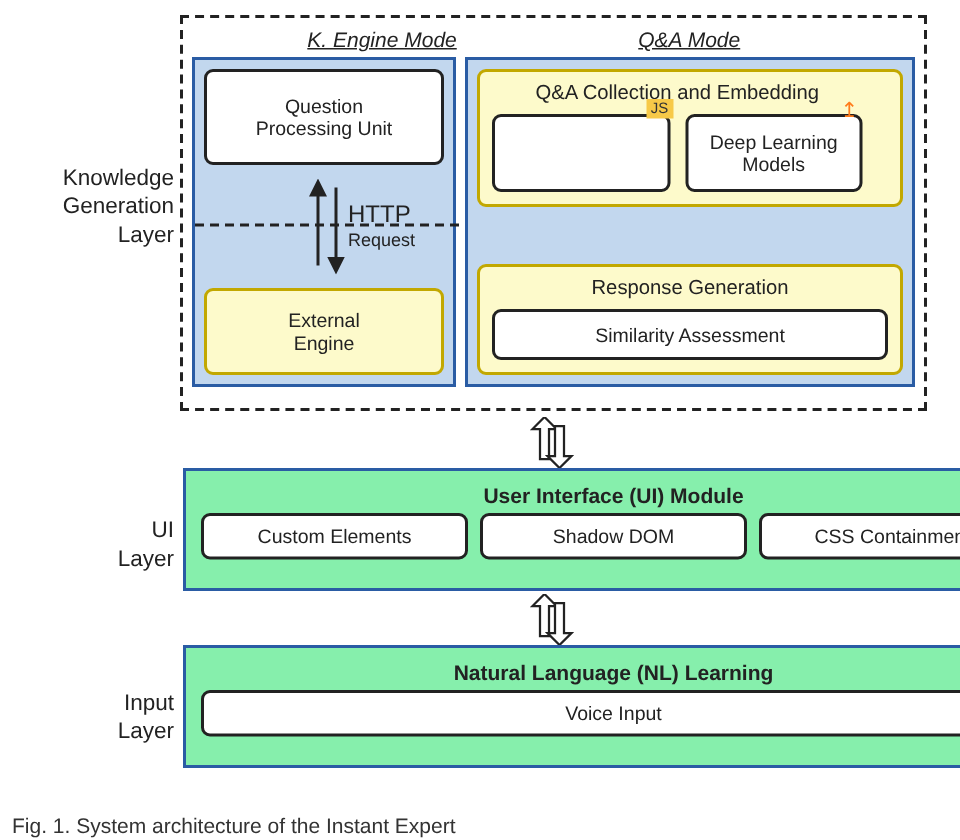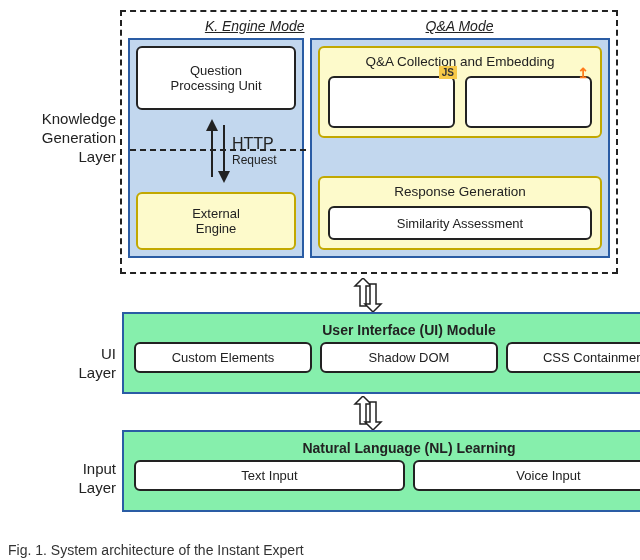--- a/index.html
+++ b/index.html
@@ -165,7 +165,7 @@
       </div>
 
       <div class="mode-panel qa-panel">
-        <div class="yellow-box" style="position:relative; padding:6px 8px 8px 8px">
+        <div class="yellow-box" style="position:relative; padding:6px 25px 8px 8px">
           <div class="box-label" style="font-size:13.5px; padding-bottom:6px">Q&amp;A Collection and Embedding</div>
           <div class="row" style="gap:10px; position:relative">
             <div class="white-box" style="height:52px; white-space:pre-line; position:relative">

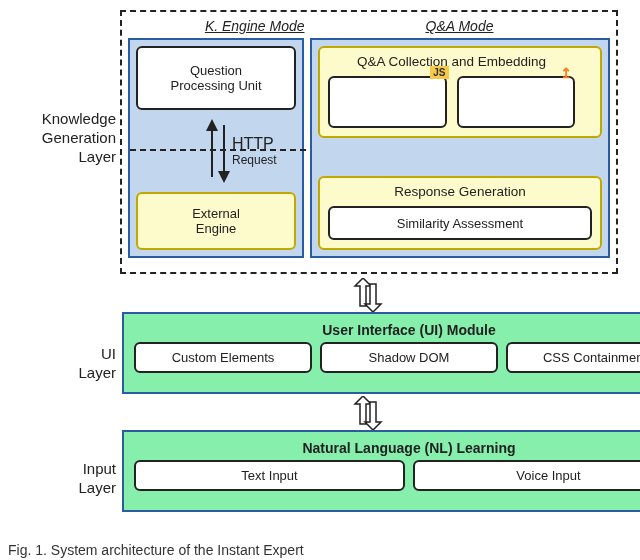--- a/index.html
+++ b/index.html
@@ -114,7 +114,7 @@
   .icon-badge {
     position: absolute;
     font-size: 10px;
-    font-weight: 700;
+    font-weight: 400;
     padding: 1px 3px;
   }
   .js-badge { background: #f7c948; color: #333; }

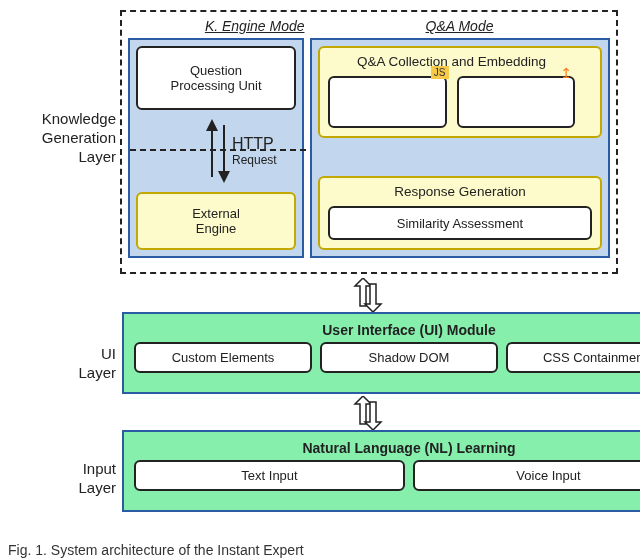--- a/index.html
+++ b/index.html
@@ -172,6 +172,8 @@
               <span class="icon-badge js-badge" style="top:-12px; right:-4px">JS</span>
             </div>
             <div class="white-box" style="height:52px; white-space:pre-line; position:relative">
+              <span>Deep Learning
+Models</span>
               <span class="icon-badge tf-badge" style="top:-14px; right:-2px; font-size:14px">↥</span>
             </div>
           </div>

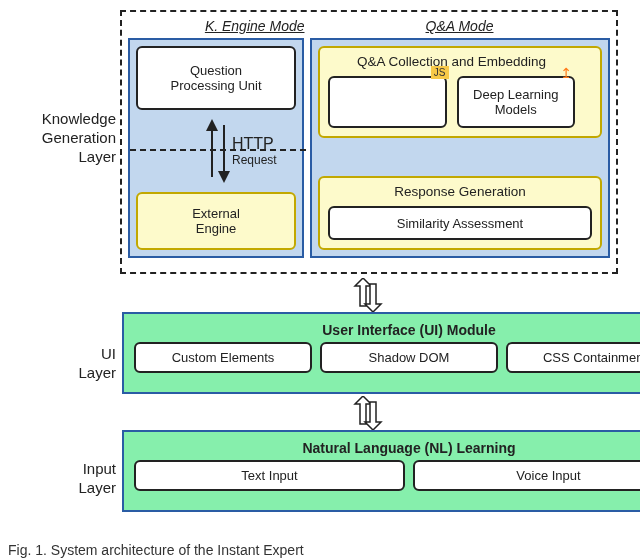--- a/index.html
+++ b/index.html
@@ -217,7 +217,6 @@
     <div class="layer-inner">
       <div class="section-title">Natural Language (NL) Learning</div>
       <div class="row">
-        <div class="white-box">Text Input</div>
         <div class="white-box">Voice Input</div>
       </div>
     </div>

